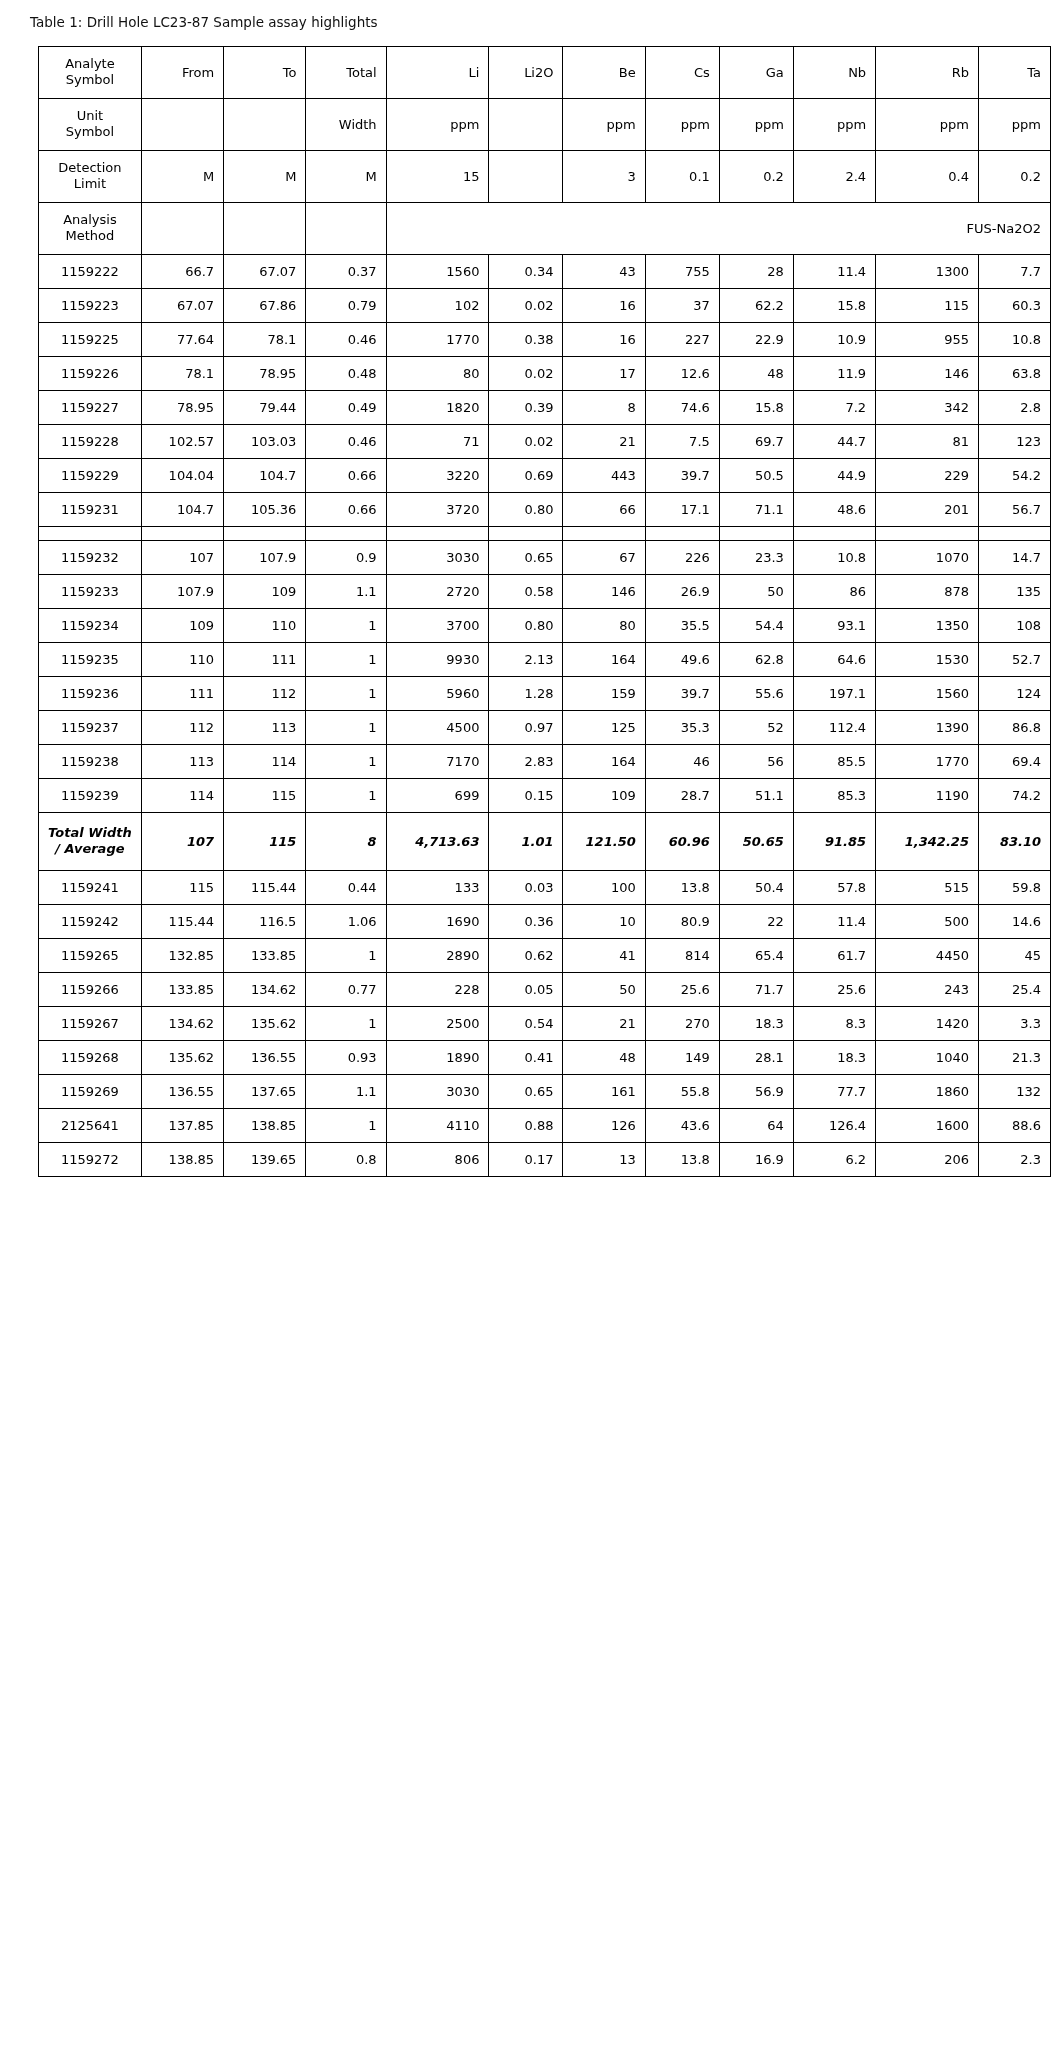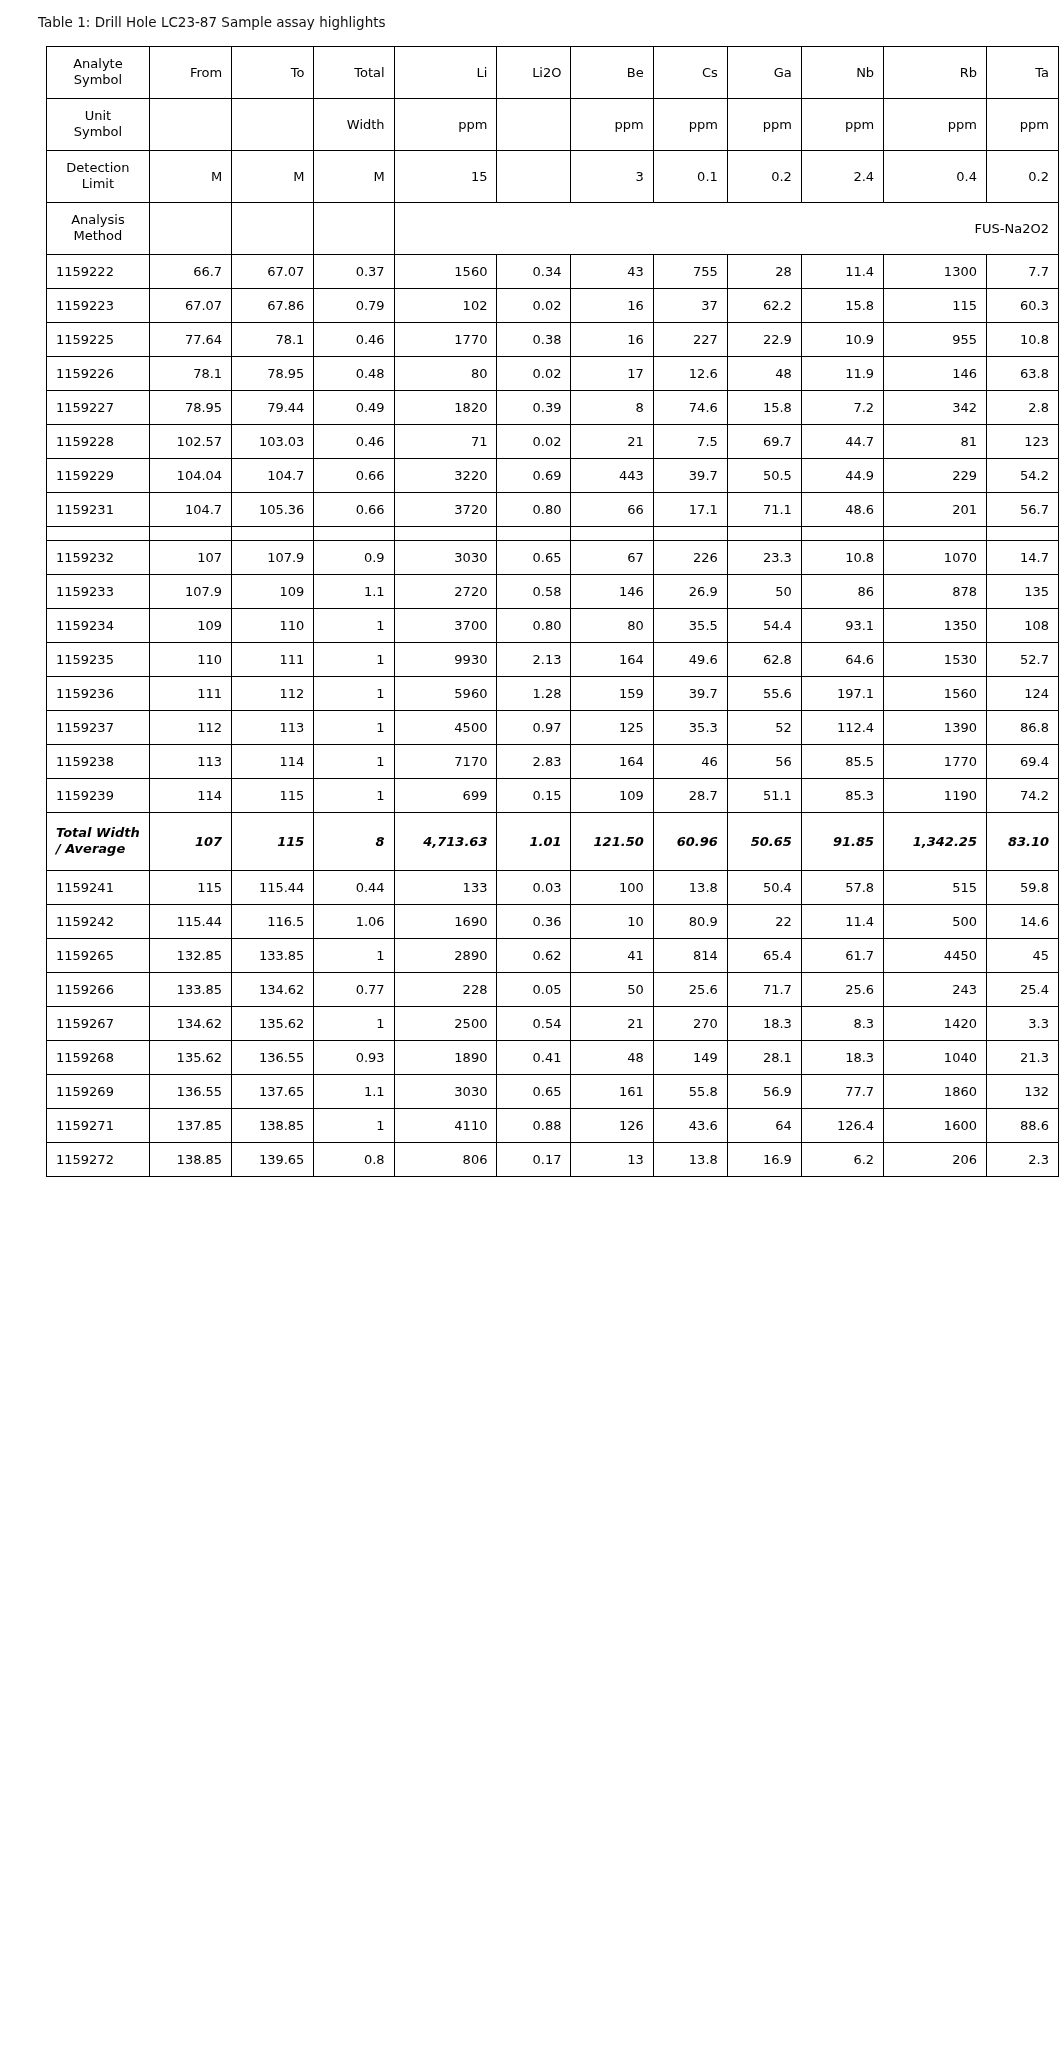--- a/index.html
+++ b/index.html
@@ -16,7 +16,7 @@
   .page {
     width: 1061px;
     box-sizing: border-box;
-    padding: 14px 24px 20px 36px;
+    padding: 14px 24px 20px 28px;
   }
   .caption {
     font-size: 13.5px;

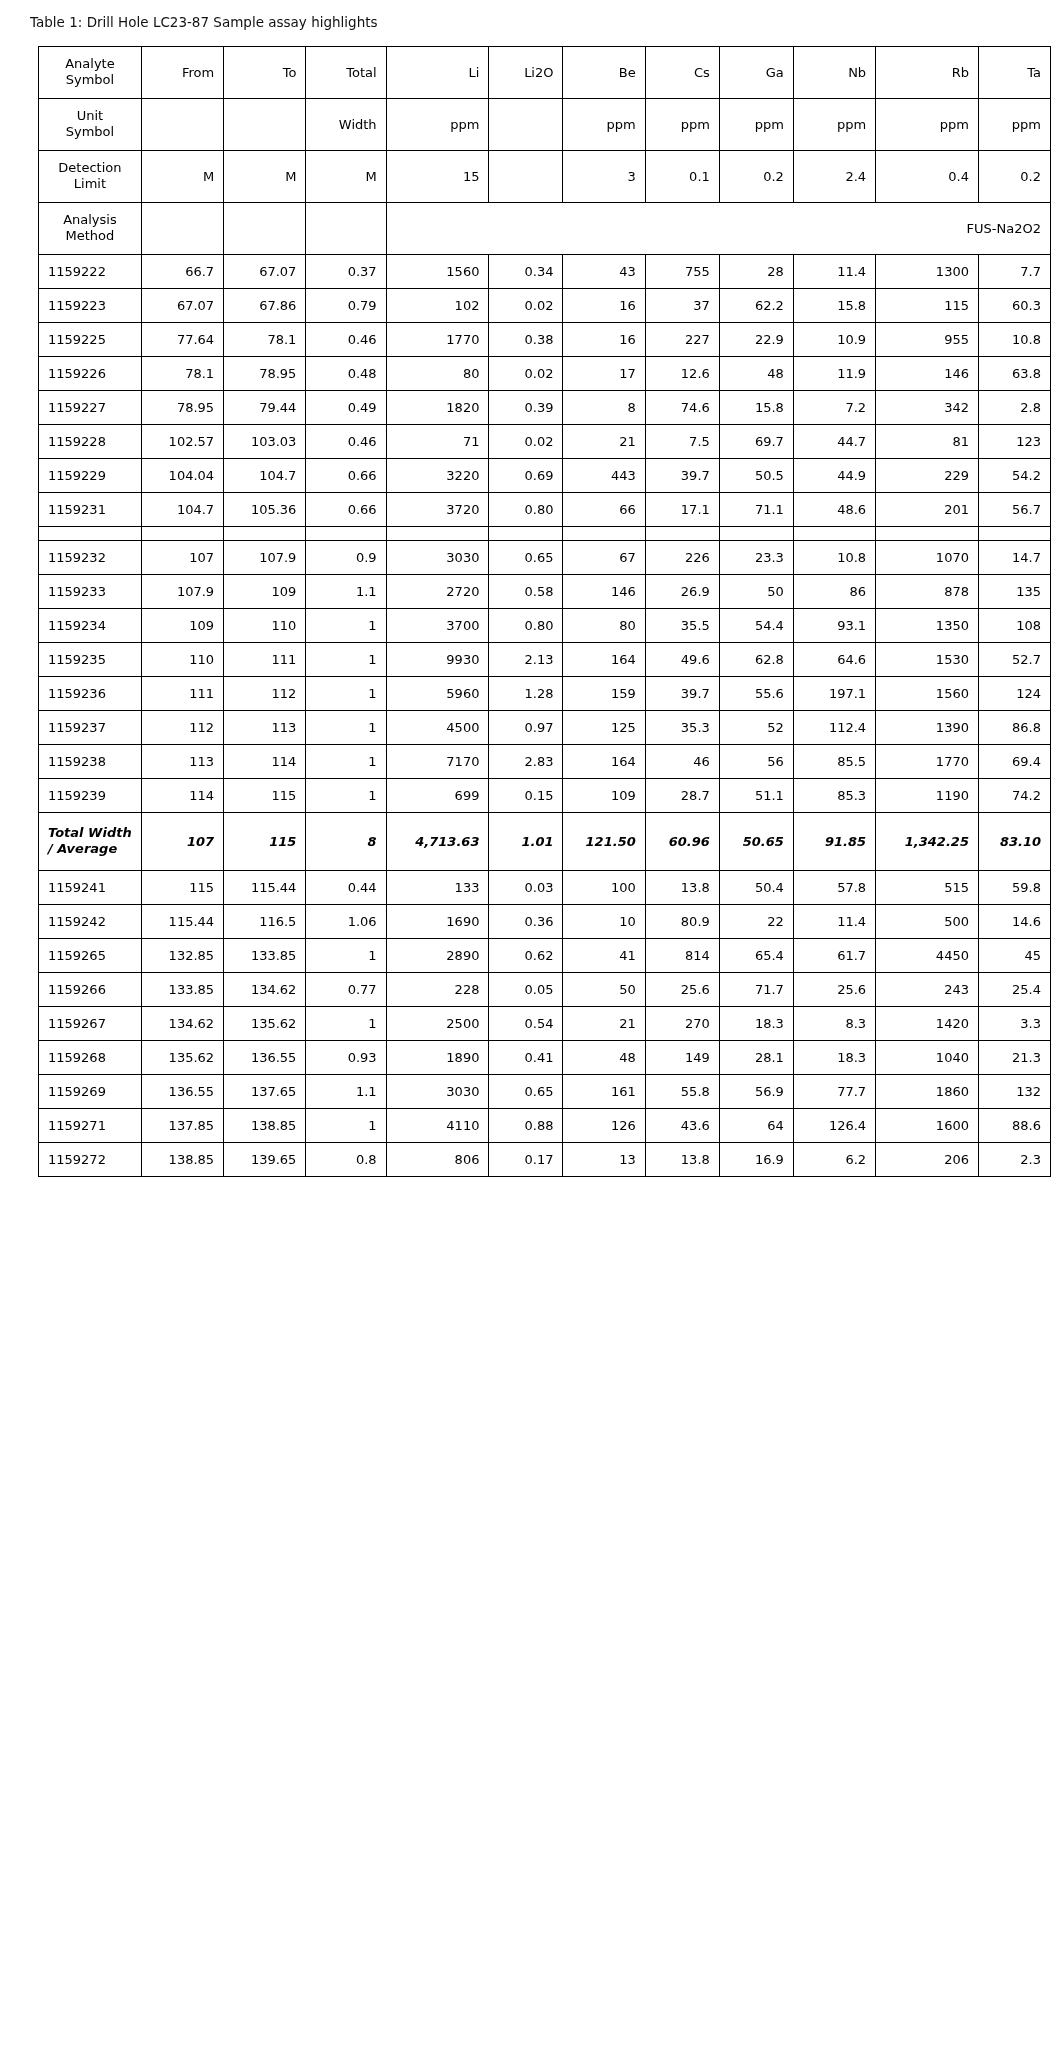--- a/index.html
+++ b/index.html
@@ -57,7 +57,7 @@
   col.c11 { width: 70px; }
 
   .num { text-align: right; }
-  .lbl { text-align: left; }
+  .lbl { text-align: center; }
 
   
   .hdr-label {

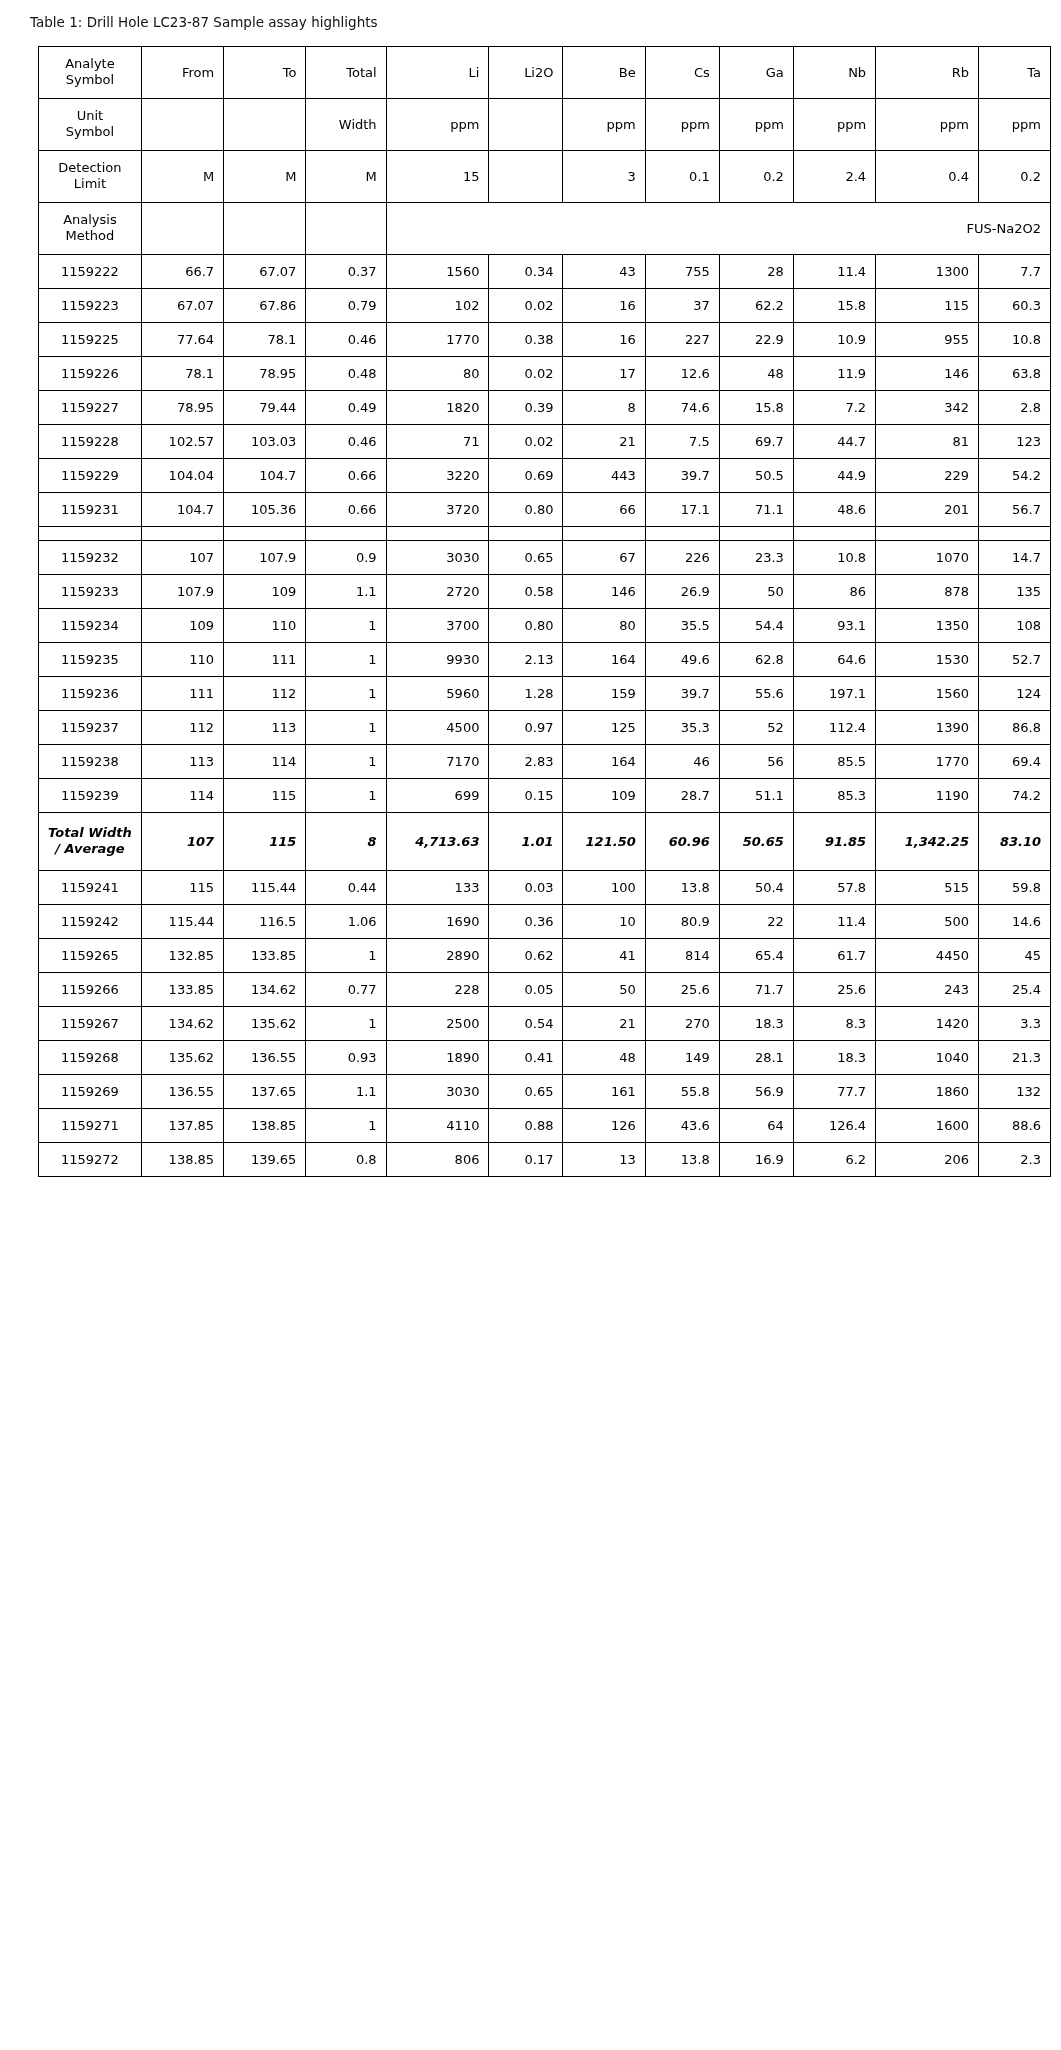--- a/index.html
+++ b/index.html
@@ -514,7 +514,7 @@
           <td class="num">132</td>
         </tr>
         <tr>
-          <td class="lbl">1159271</td>
+          <td class="lbl">2125641</td>
           <td class="num">137.85</td>
           <td class="num">138.85</td>
           <td class="num">1</td>

